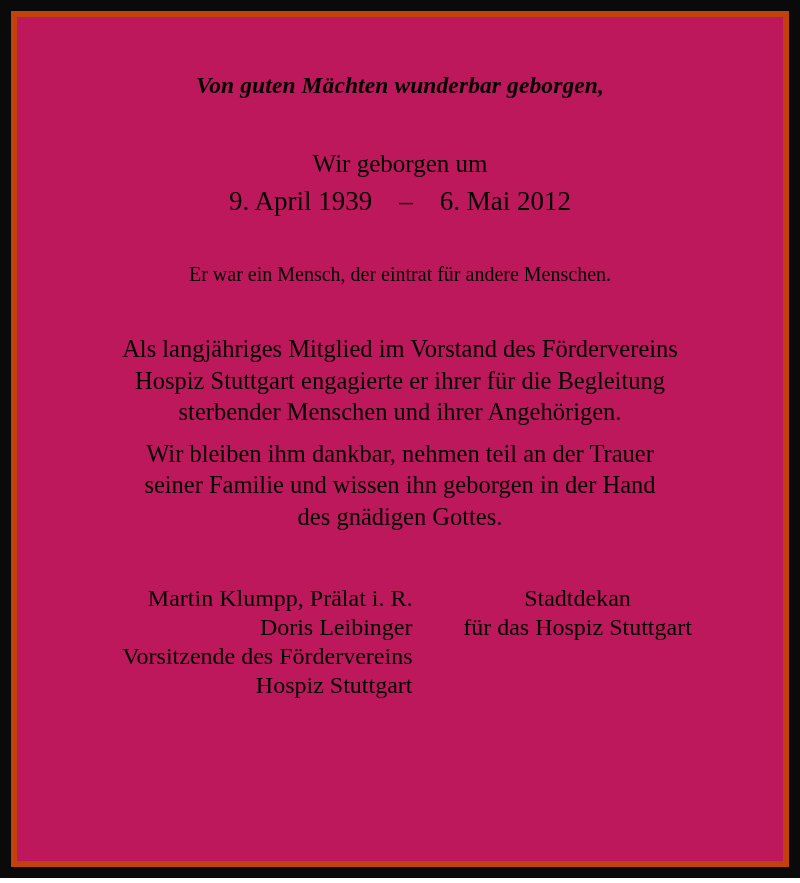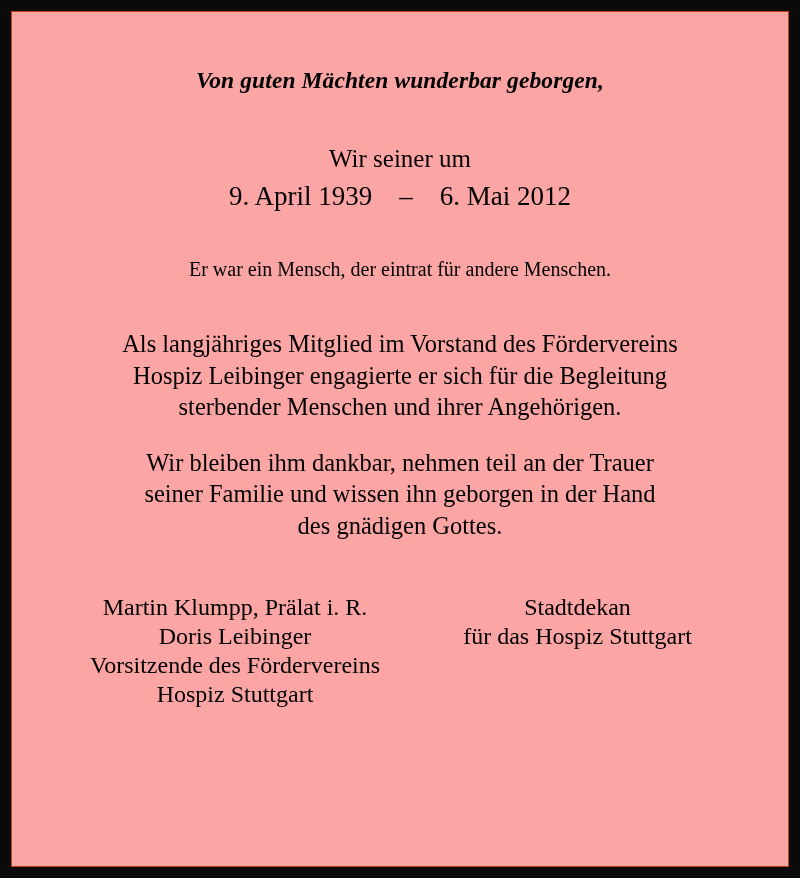--- a/index.html
+++ b/index.html
@@ -28,8 +28,8 @@
     box-sizing: border-box;
     width: 100%;
     height: 100%;
-    border: 1px solid #c2410c;
-    background: #fca5a5;
+    border: 6px solid #c2410c;
+    background: #be185d;
     padding: 34px 46px 0 46px;
     text-align: center;
   }

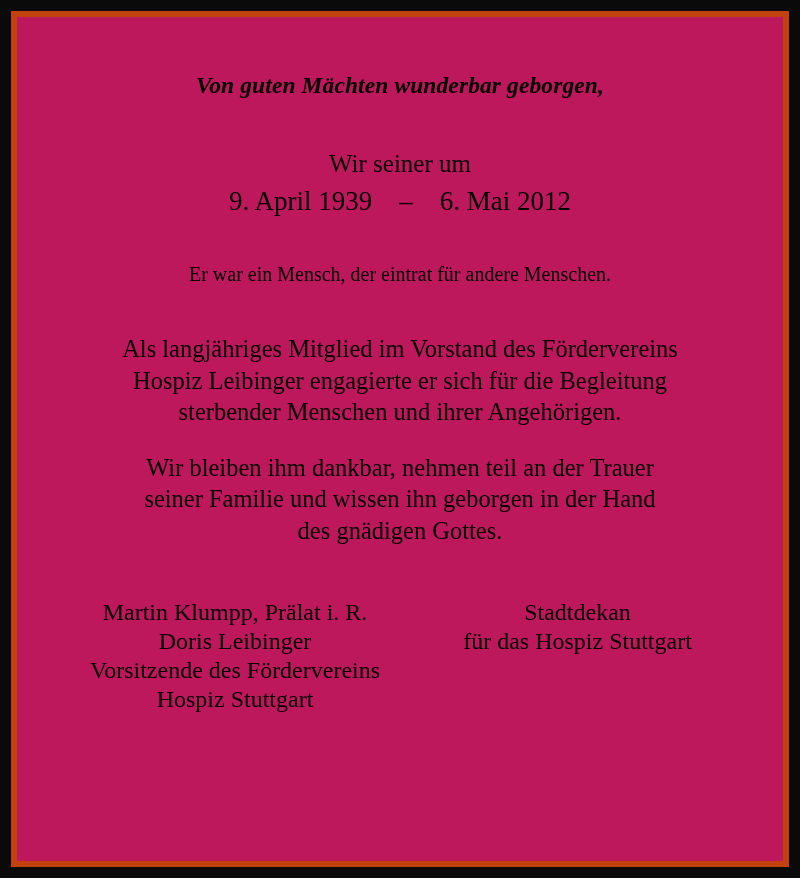--- a/index.html
+++ b/index.html
@@ -112,7 +112,7 @@
       <span class="line">Von guten Mächten wunderbar geborgen,</span>
     </div>
 
-    <div class="lead">Wir seiner um</div>
+    <div class="lead">Wir geborgen um</div>
 
 
     <div class="dates">9. April 1939    –    6. Mai 2012</div>

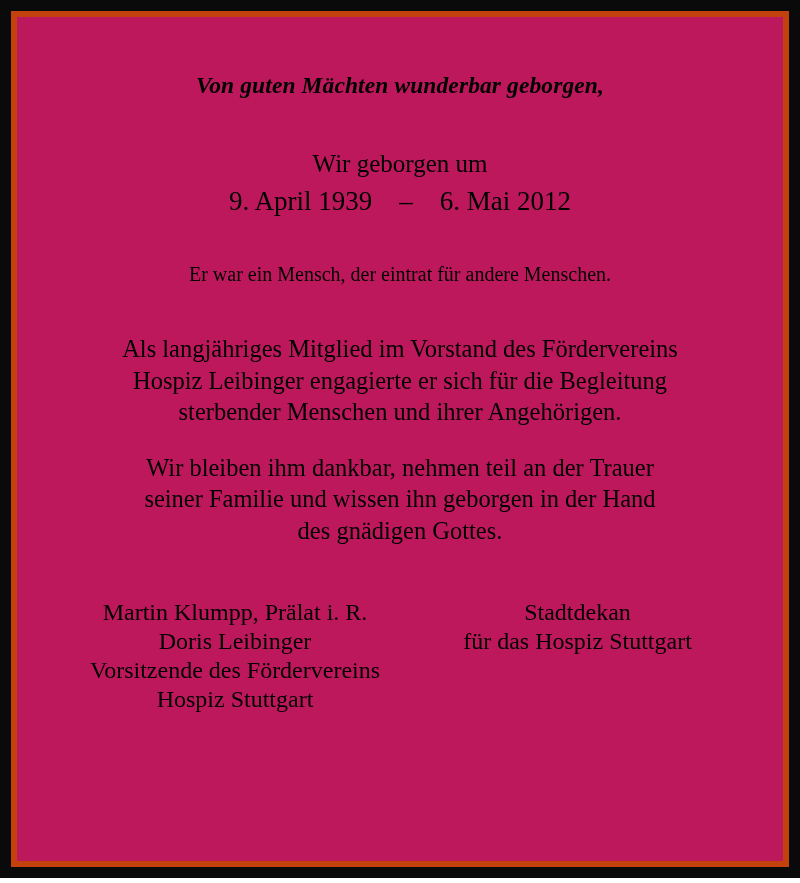--- a/index.html
+++ b/index.html
@@ -121,7 +121,7 @@
 
     <div class="body-para">
       <span class="line">Als langjähriges Mitglied im Vorstand des Fördervereins</span>
-      <span class="line">Hospiz Leibinger engagierte er sich für die Begleitung</span>
+      <span class="line">Hospiz Stuttgart engagierte er ihrer für die Begleitung</span>
       <span class="line">sterbender Menschen und ihrer Angehörigen.</span>
     </div>
 

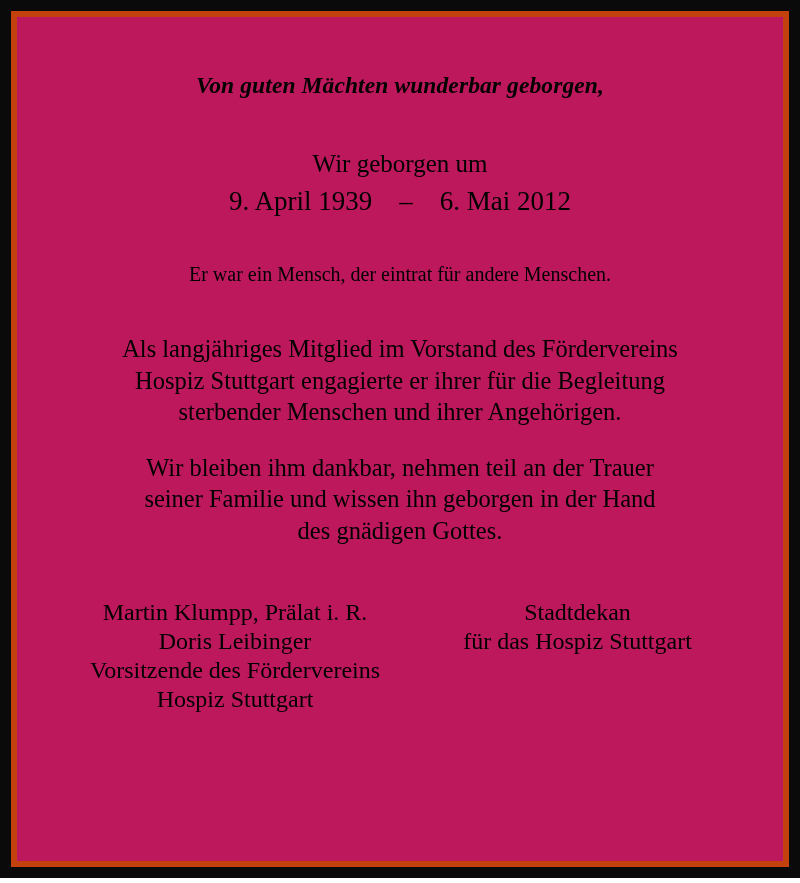--- a/index.html
+++ b/index.html
@@ -83,7 +83,7 @@
     line-height: 31.5px;
     margin: 44px 0 0 0;
   }
-  .body-para + .body-para { margin-top: 24px; }
+  .body-para + .body-para { margin-top: 10px; }
   .body-para .line { display: block; white-space: pre; }
 
   

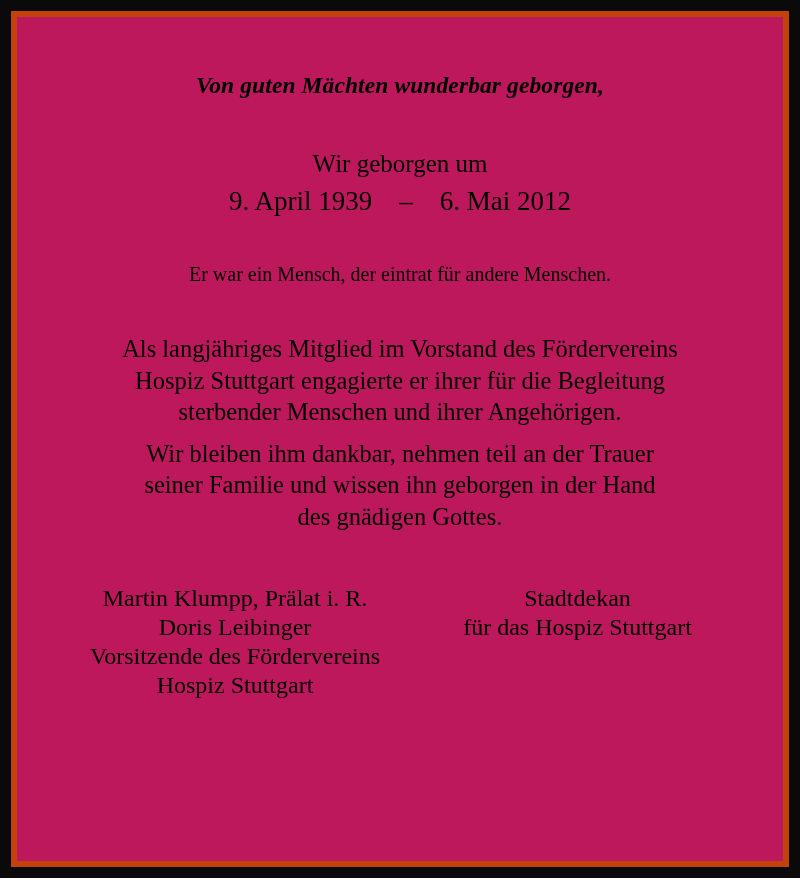--- a/index.html
+++ b/index.html
@@ -98,7 +98,7 @@
     font-size: 24px;
     line-height: 29px;
   }
-  .sig-col.left  { width: 355px; }
+  .sig-col.left  { width: 355px; text-align: right; }
   .sig-col.right { width: 330px; }
   .sig-col .line { display: block; white-space: pre; }
 </style>

